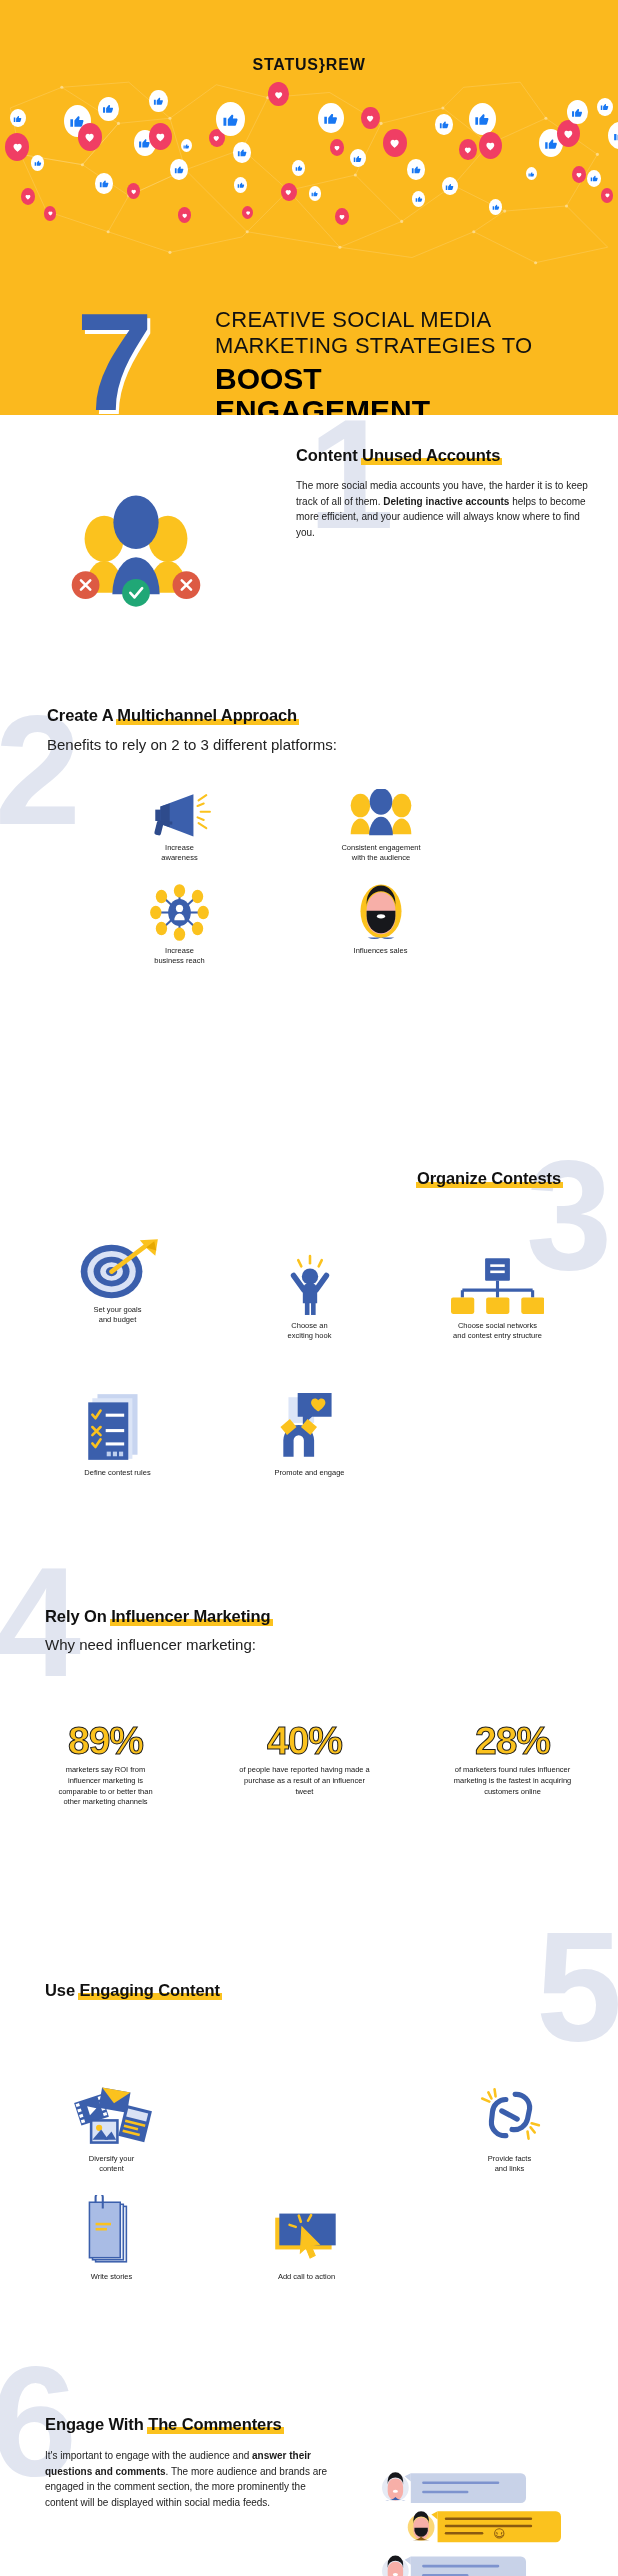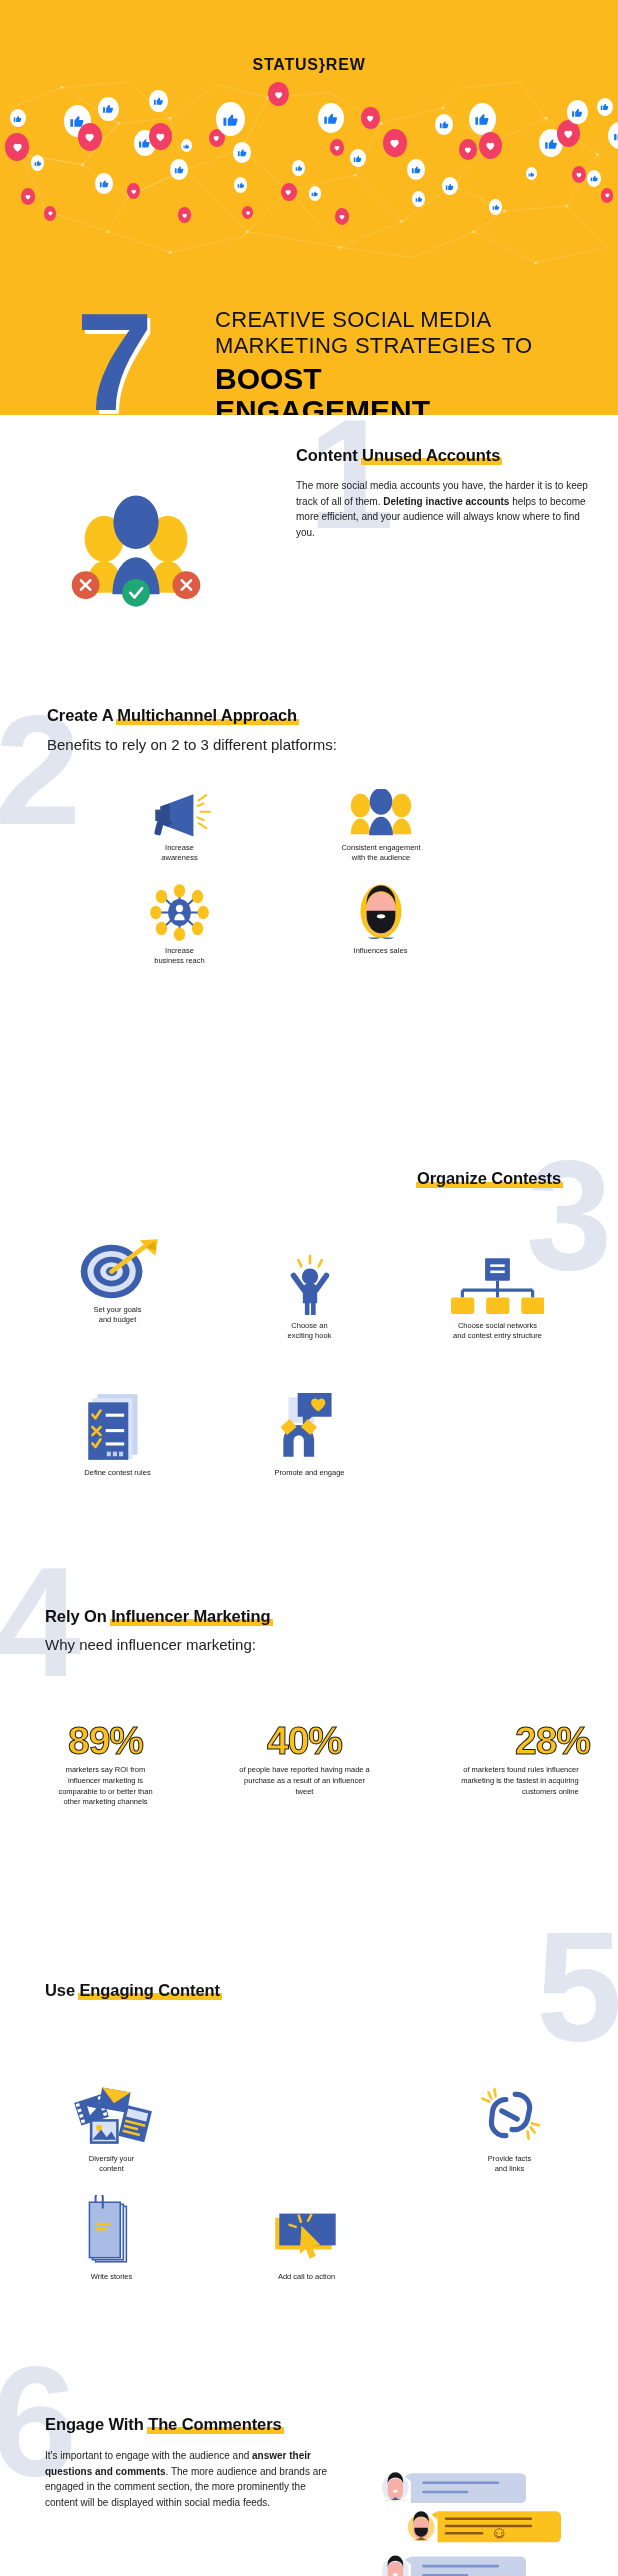--- a/index.html
+++ b/index.html
@@ -629,7 +629,7 @@
     <div class="num">40%</div>
     <div class="cap" style="padding:0 9.3px;">of people have reported having made a purchase as a result of an influencer tweet</div>
   </div>
-  <div class="stat" style="left:435px;top:149px;text-align:right;">
+  <div class="stat" style="left:435px;top:149px;">
     <div class="num">28%</div>
     <div class="cap" style="padding:0 11.3px;">of marketers found rules influencer marketing is the fastest in acquiring customers online</div>
   </div>

